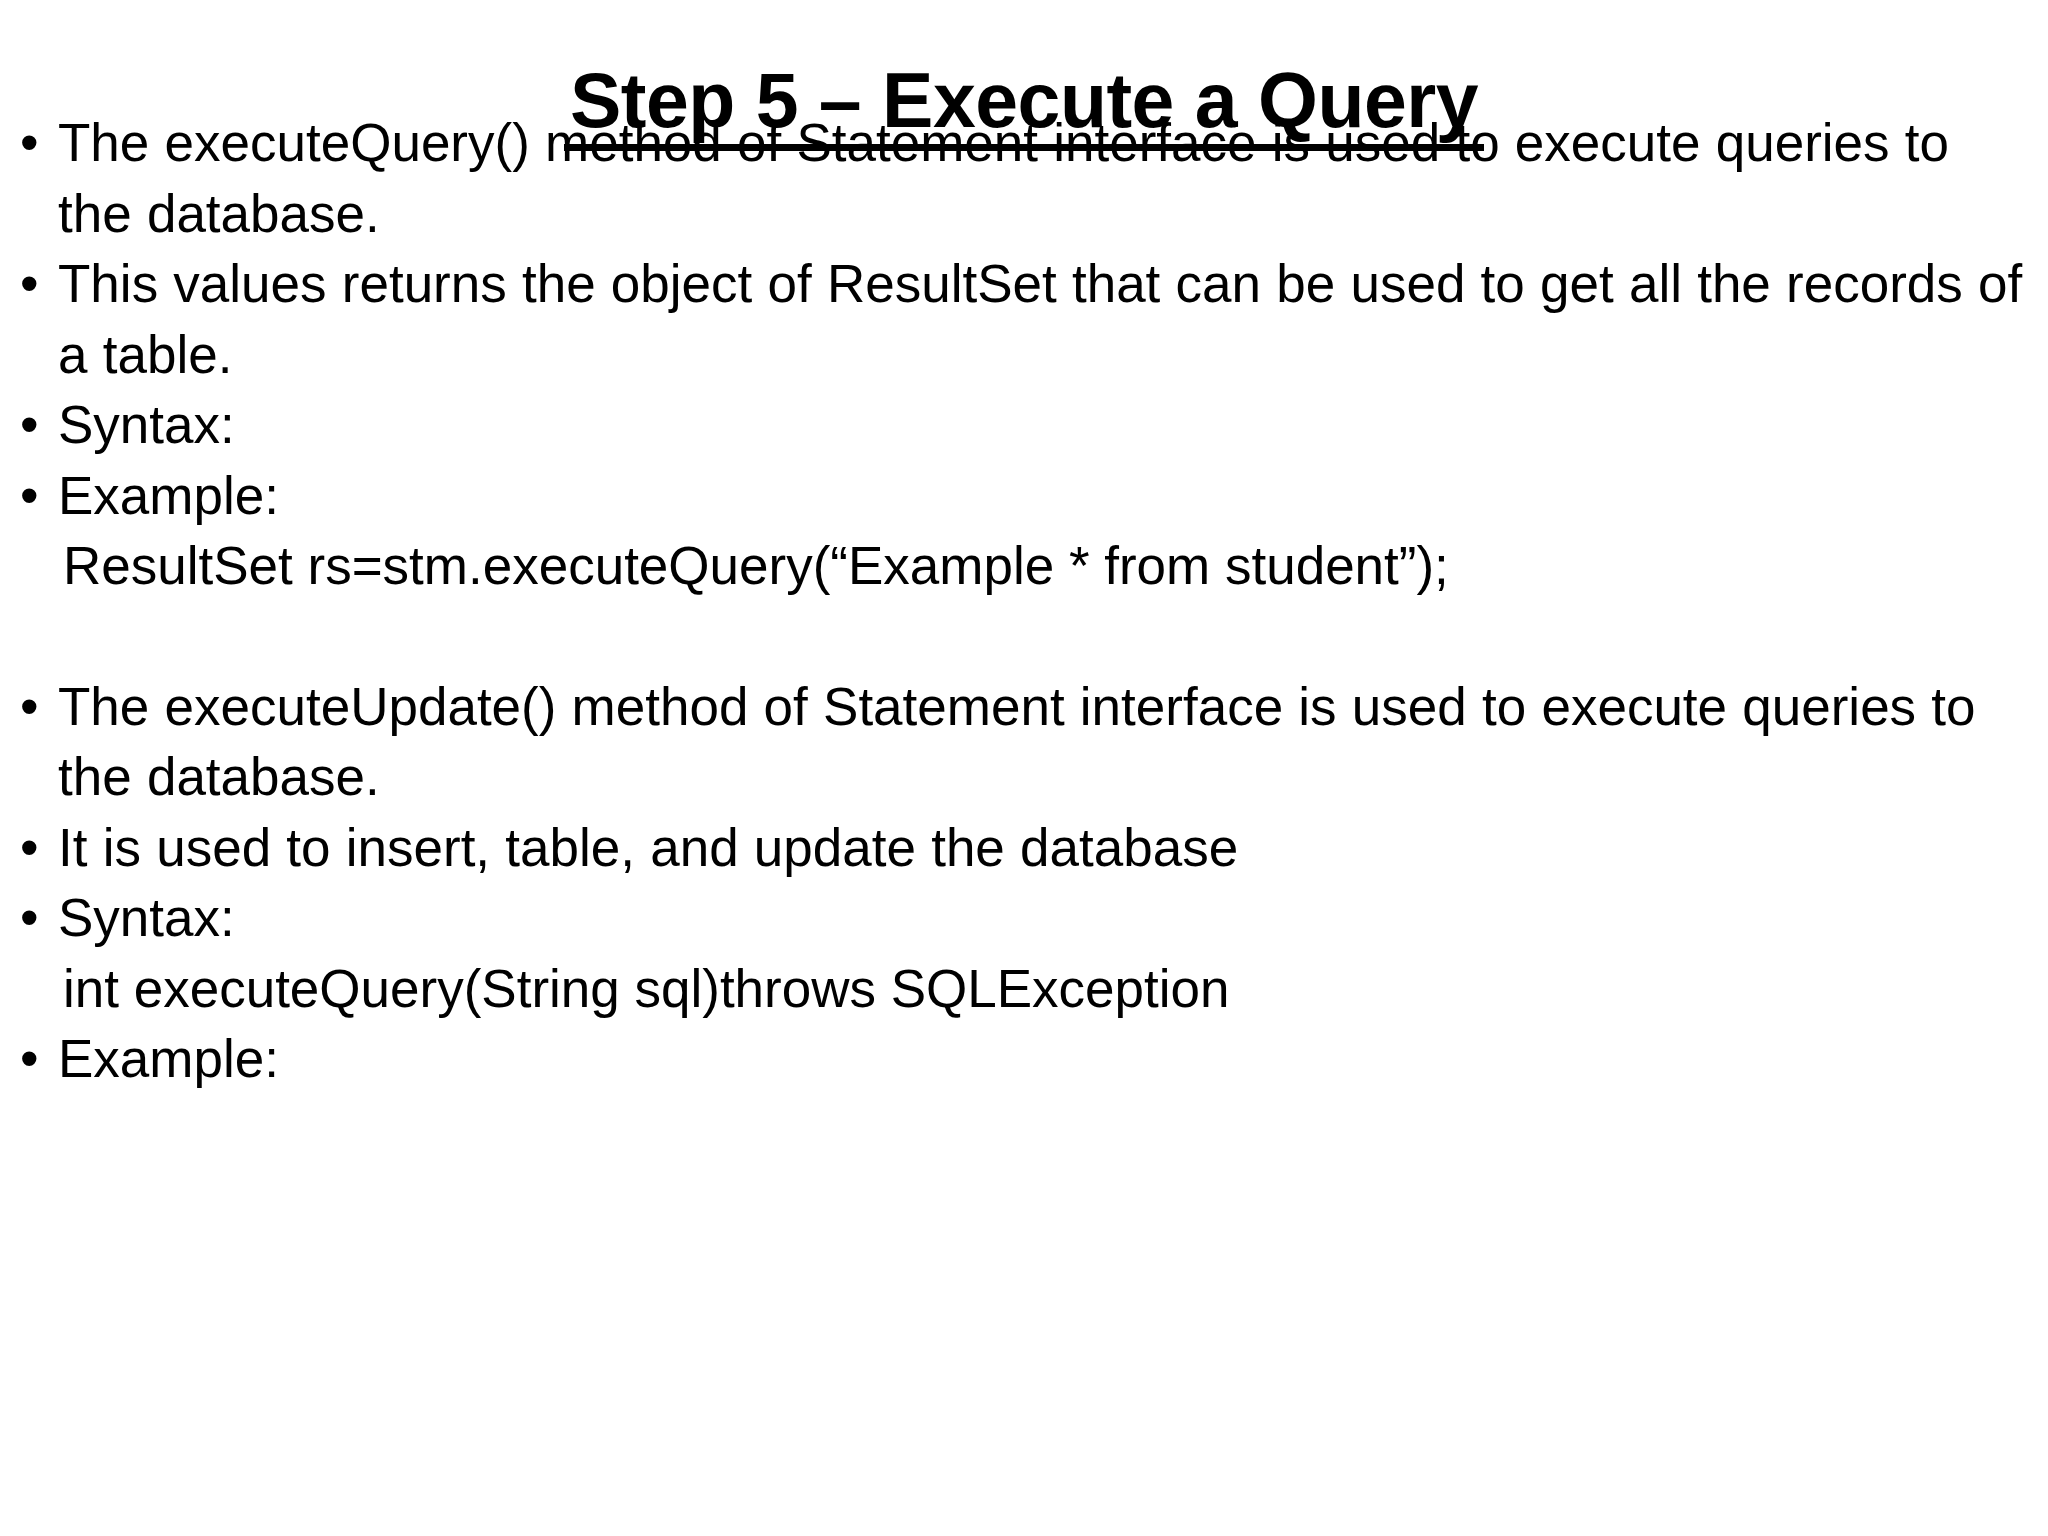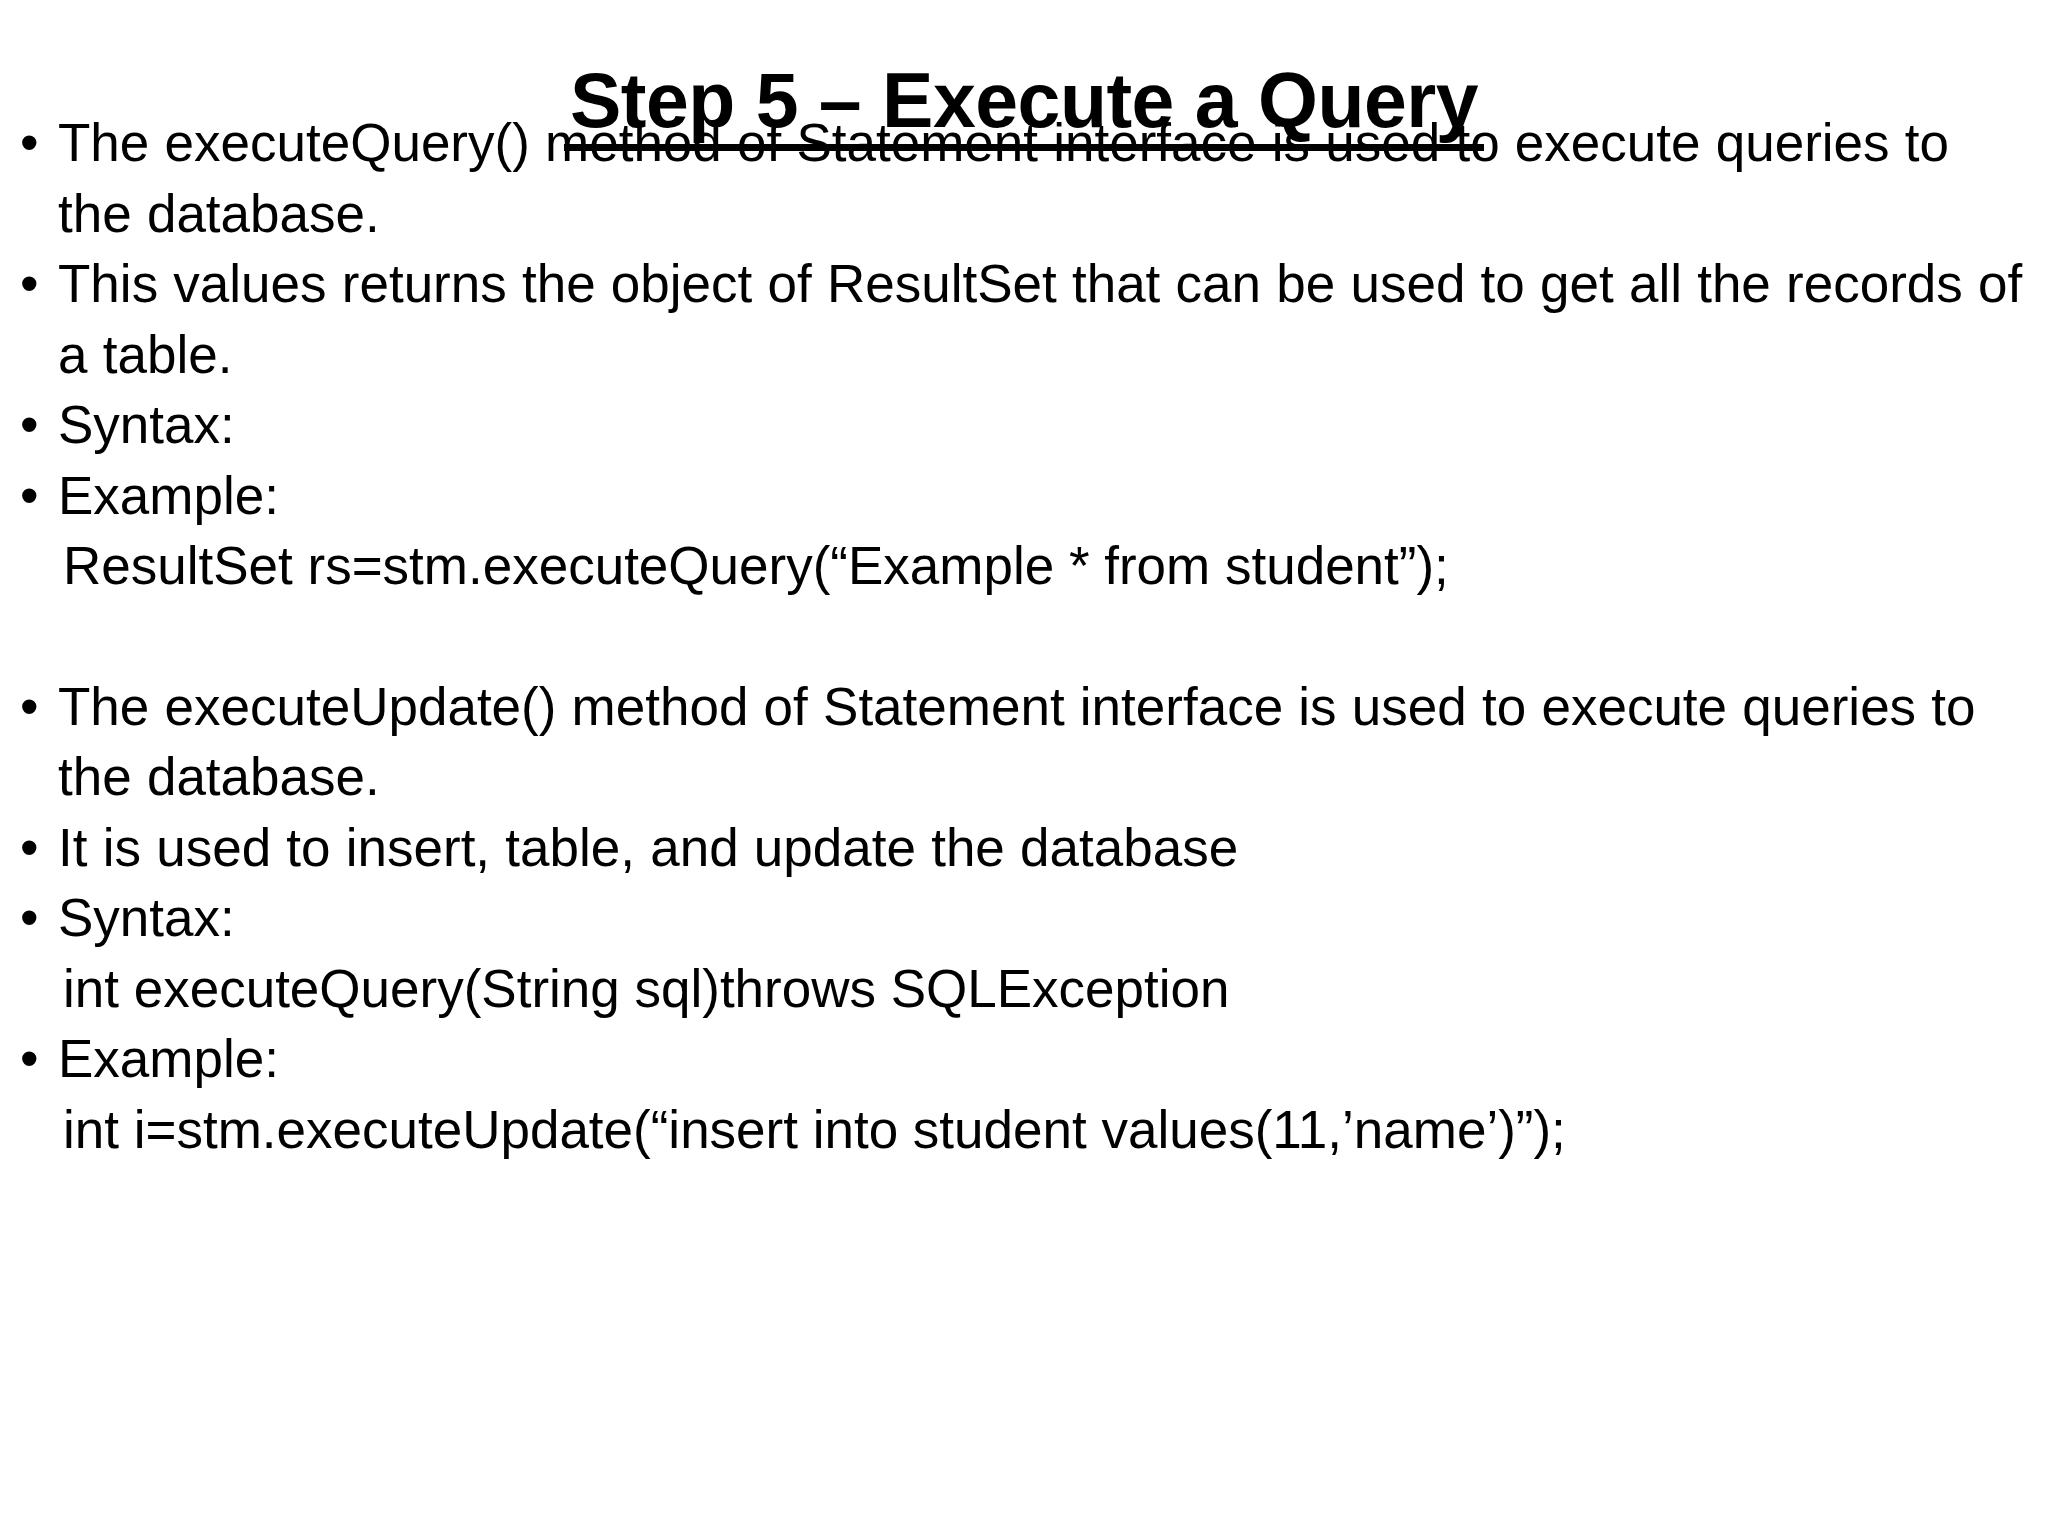--- a/index.html
+++ b/index.html
@@ -114,7 +114,6 @@
         <div class="line bullet-line"><span class="bullet-dot">•</span><span class="bullet-text">Syntax:</span></div>
         <div class="line code-line">int executeQuery(String sql)throws SQLException</div>
         <div class="line bullet-line"><span class="bullet-dot">•</span><span class="bullet-text">Example:</span></div>
-        <div class="line code-line">int i=stm.executeUpdate(“insert into student values(11,’name’)”);</div>
       </div>
     </div>
 

